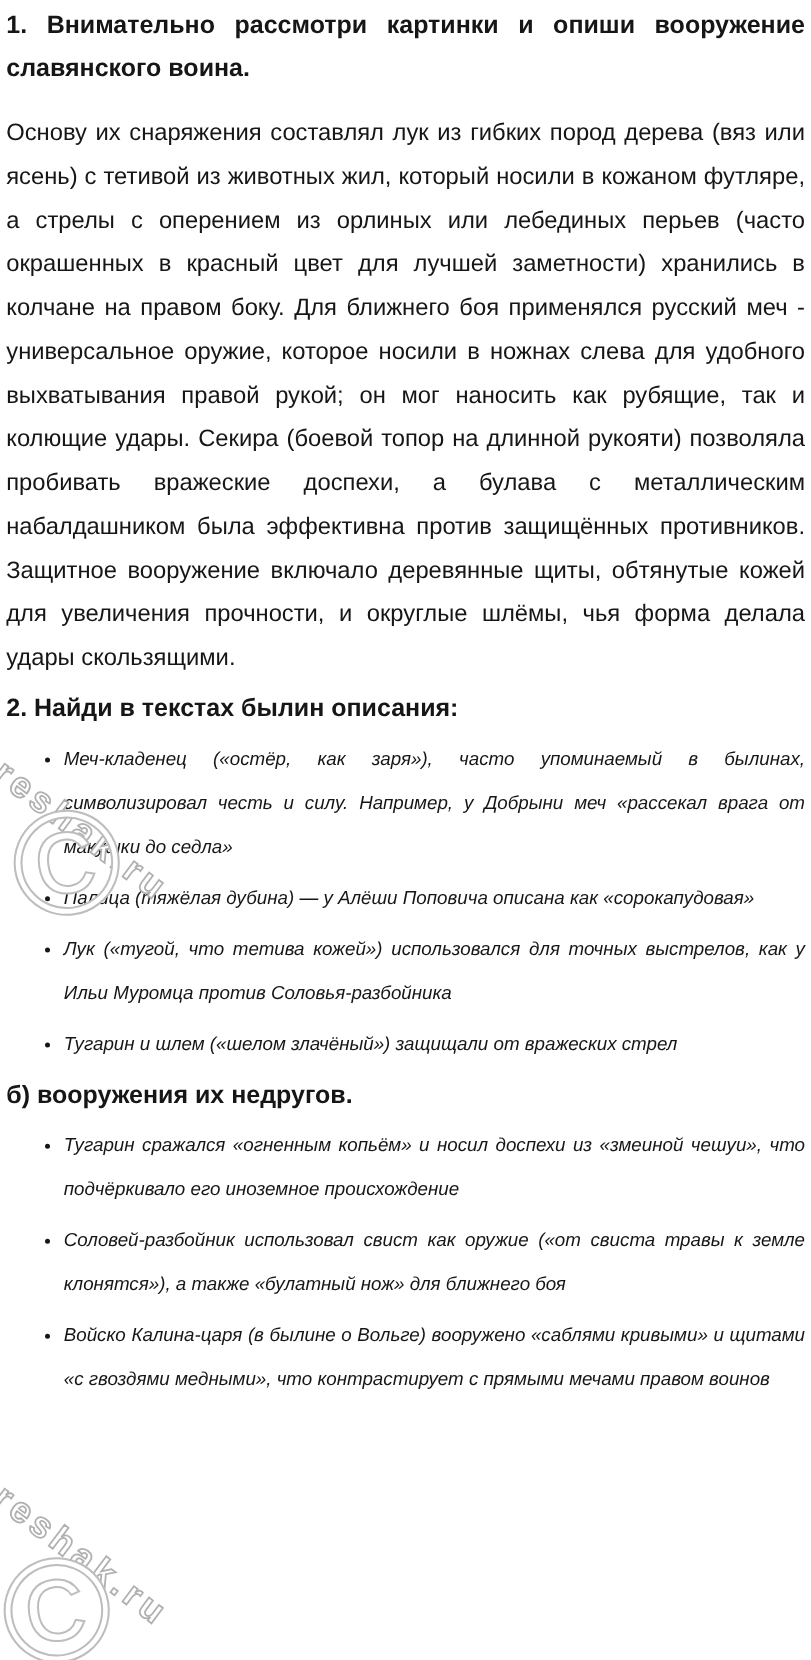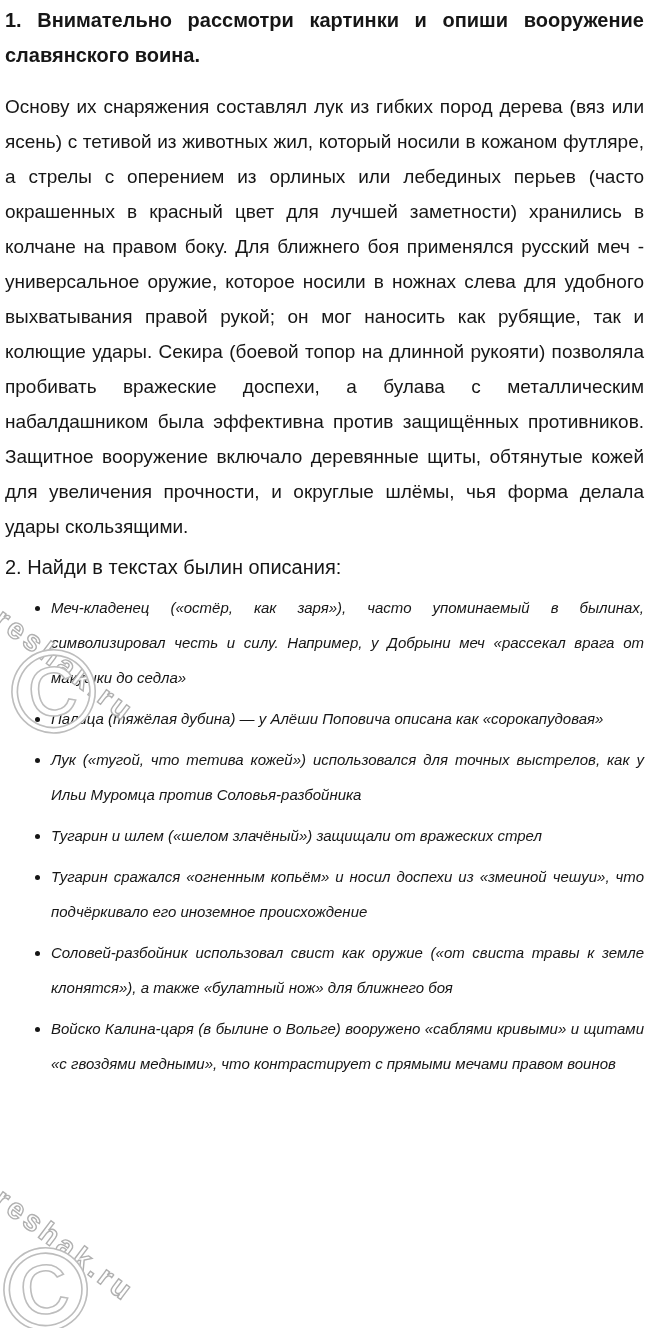--- a/index.html
+++ b/index.html
@@ -30,7 +30,7 @@
   }
   .h-sub {
     font-size: 20px;
-    font-weight: 400;
+    font-weight: 700;
     line-height: 35px;
     text-align: justify;
     margin: 0 0 5px 0;

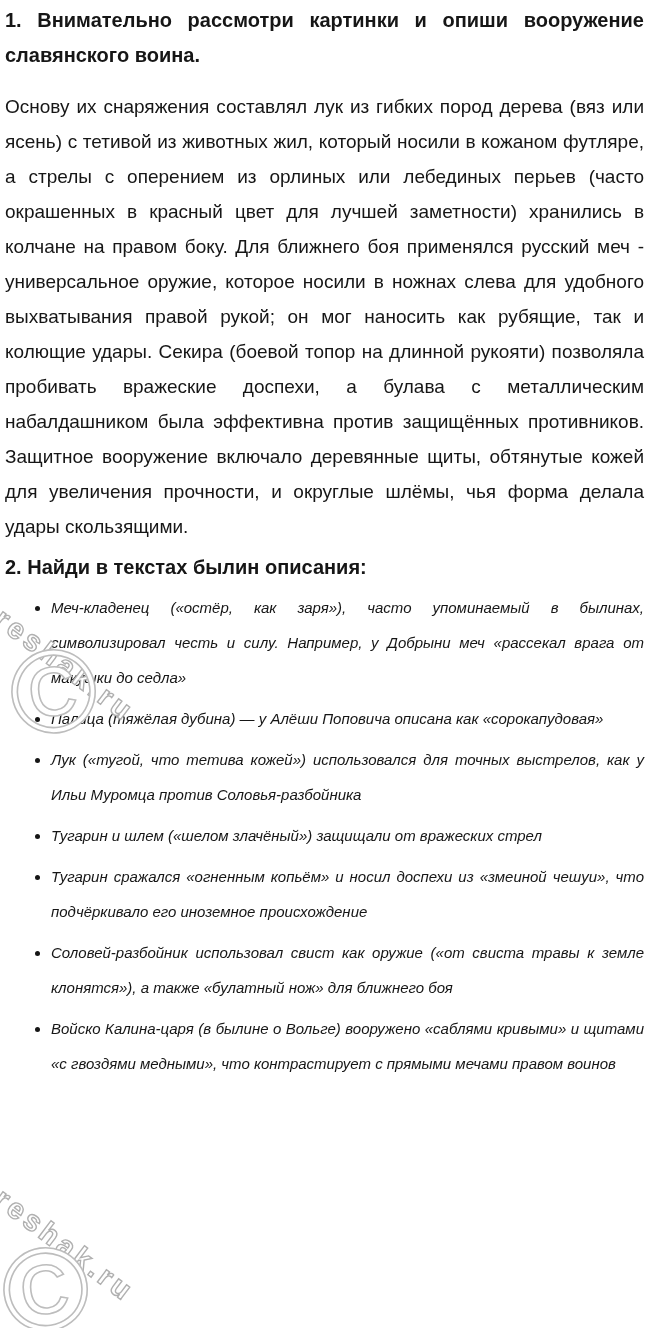--- a/index.html
+++ b/index.html
@@ -111,6 +111,7 @@
     <li>Тугарин и шлем («шелом злачёный») защищали от вражеских стрел</li>
   </ul>
 
+  <p class="h-sub">б) вооружения их недругов.</p>
 
   <ul class="answers">
     <li>Тугарин сражался «огненным копьём» и носил доспехи из «змеиной чешуи», что подчёркивало его иноземное происхождение</li>

